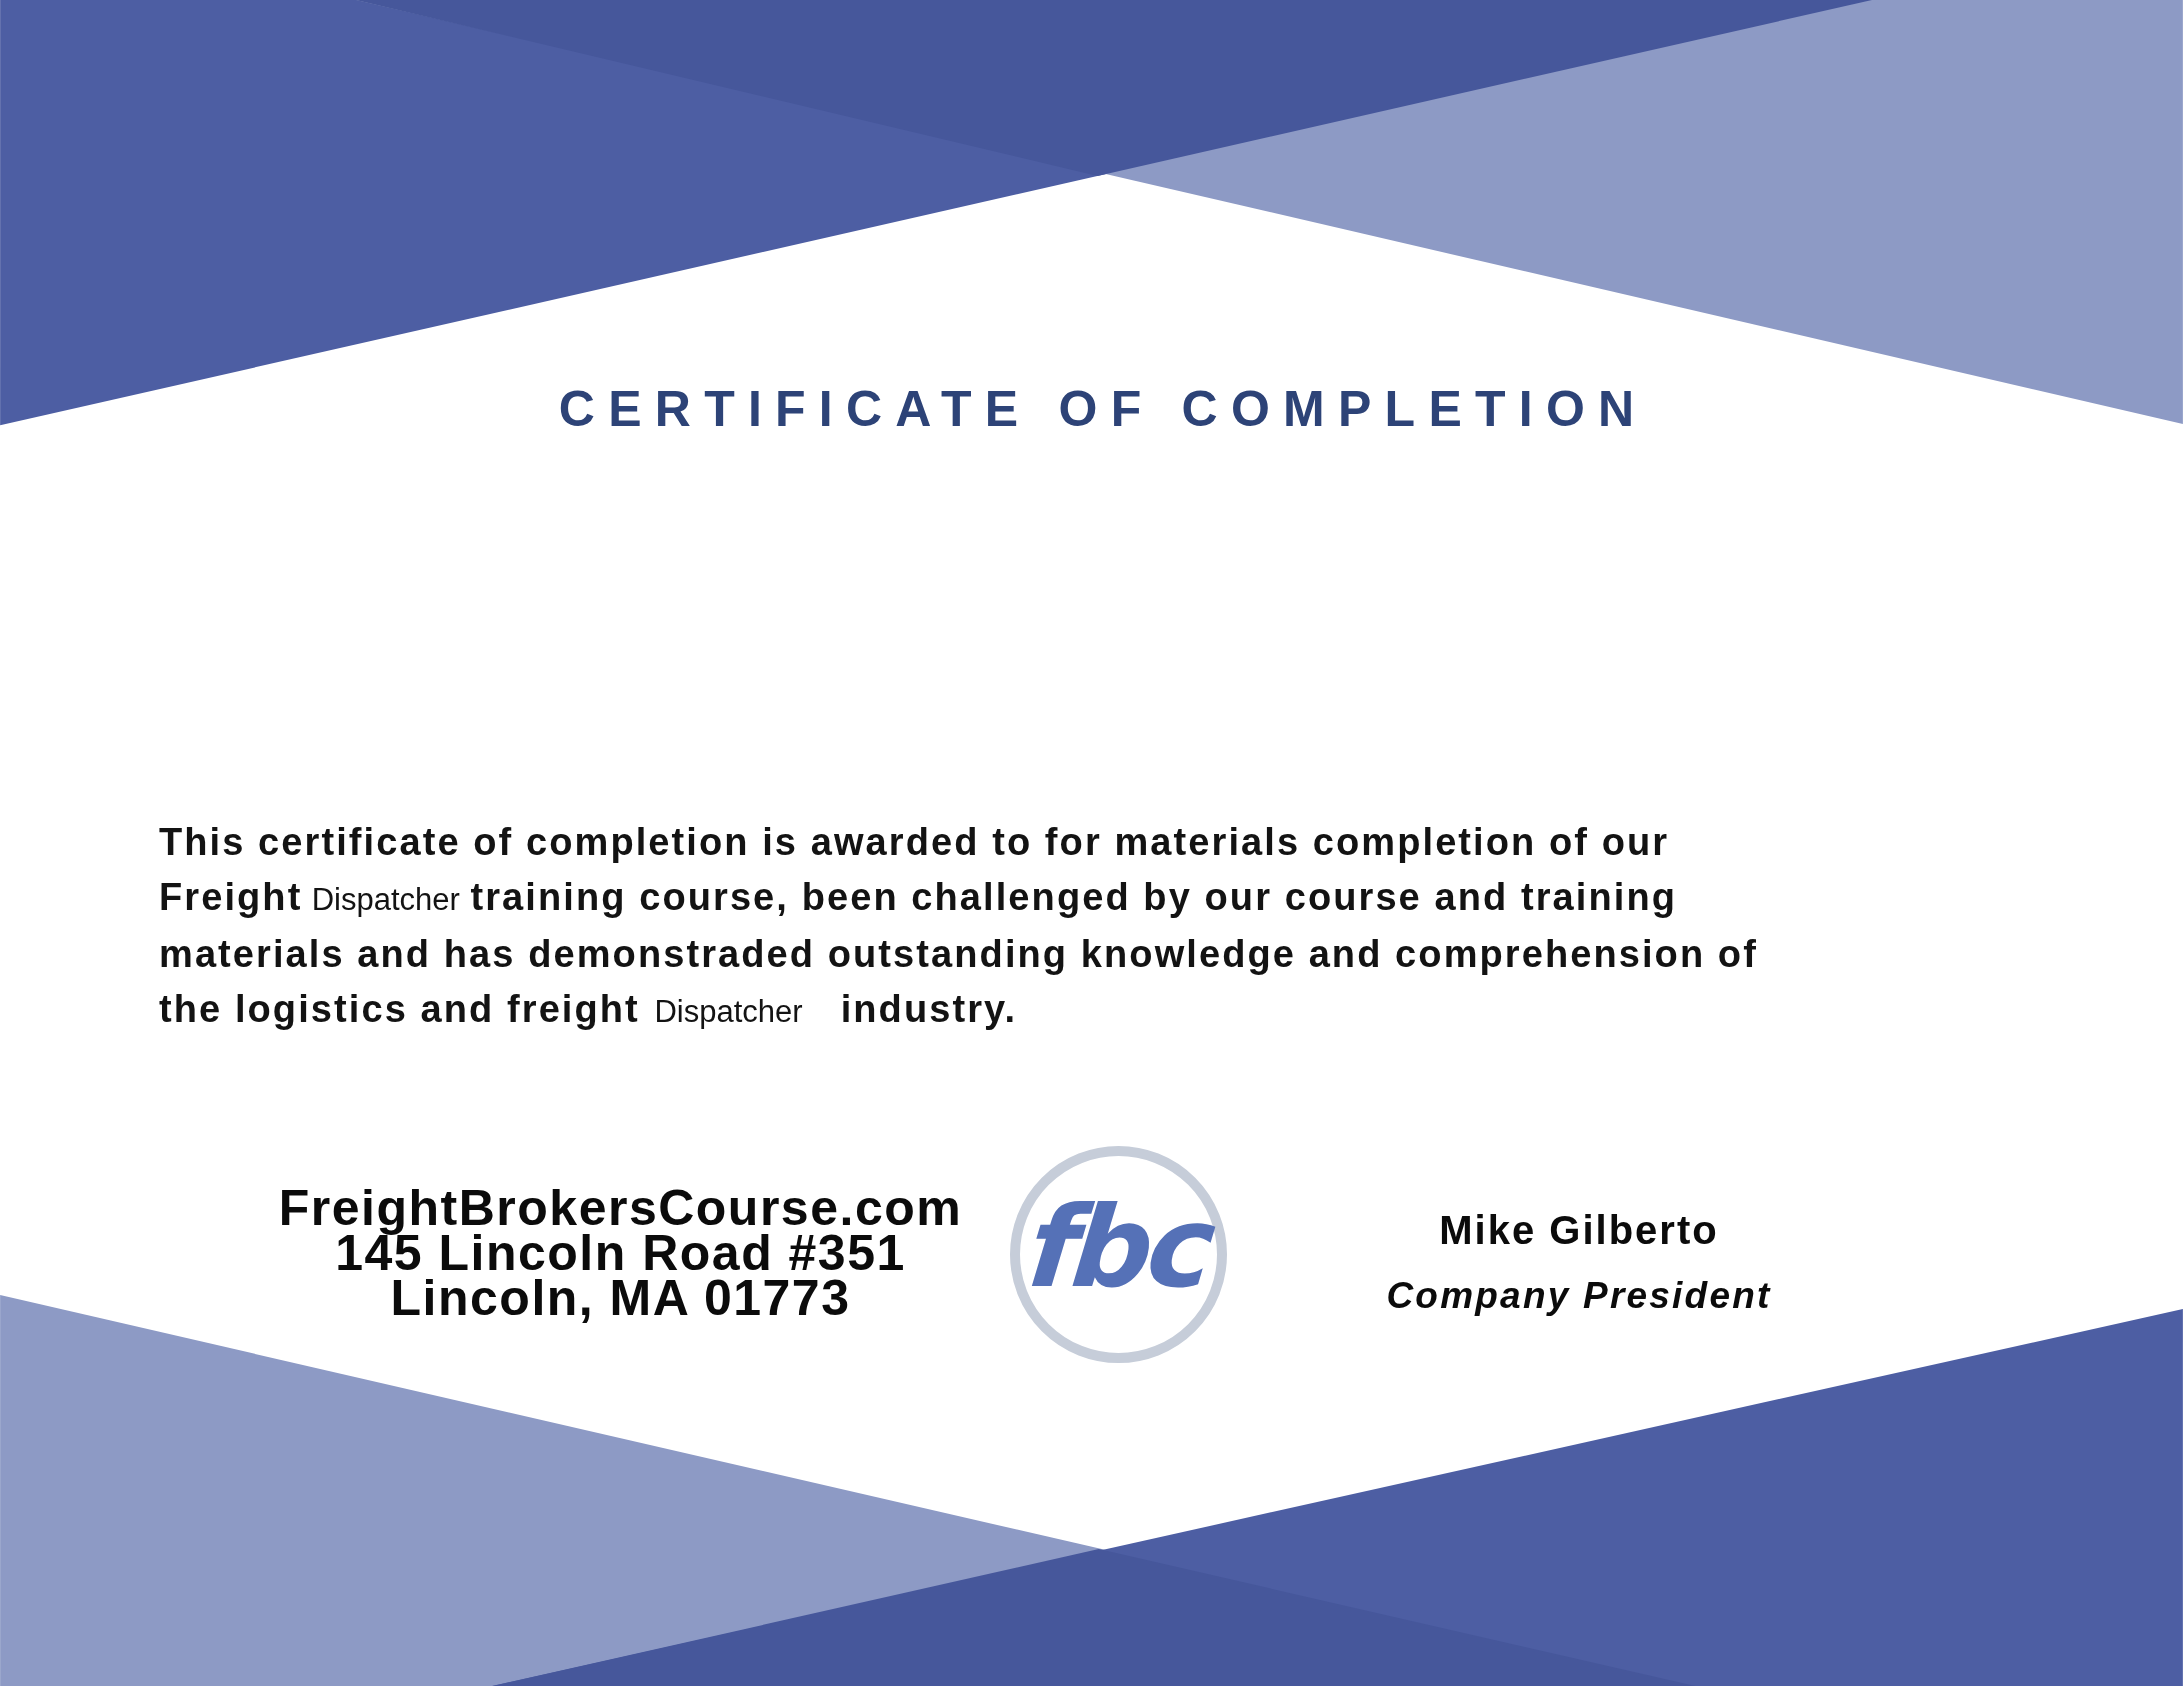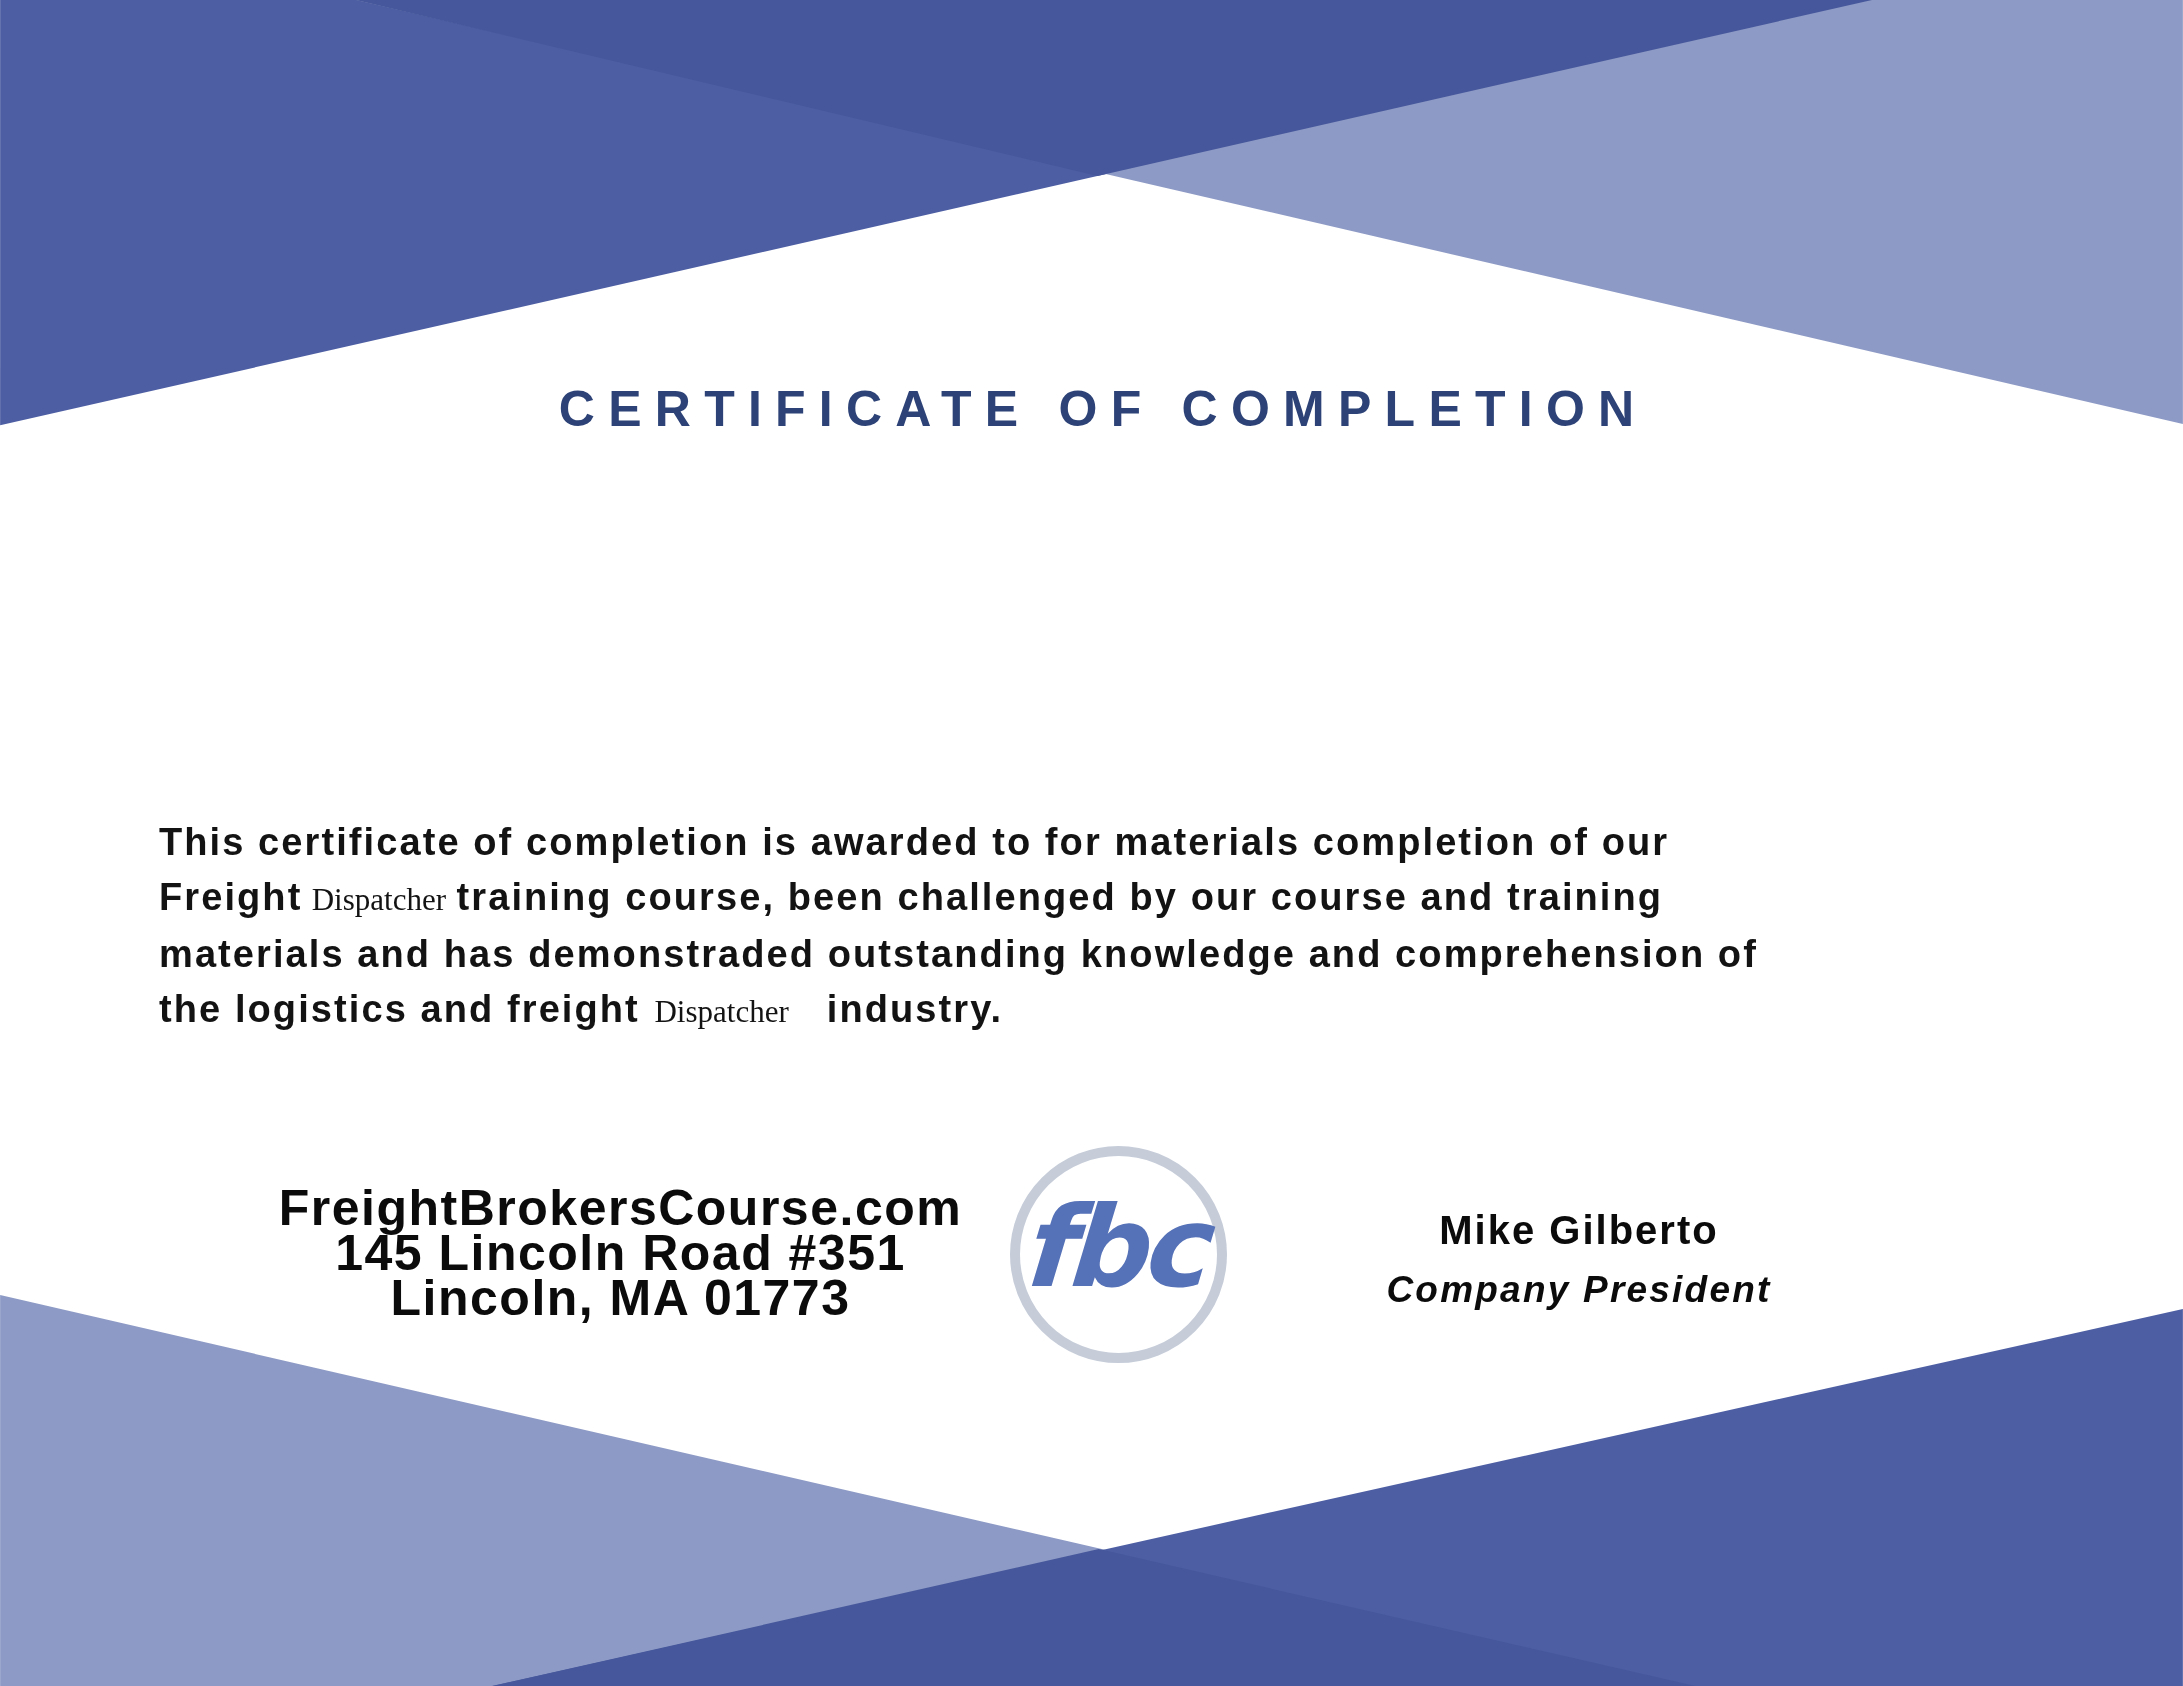--- a/index.html
+++ b/index.html
@@ -40,7 +40,7 @@
   }
   .body-line{white-space:nowrap;}
   .merge{
-    font-family:Liberation Serif, serif;
+    font-family:Liberation Sans, sans-serif;
     font-weight:400;font-size:31px;
     letter-spacing:0;
   }

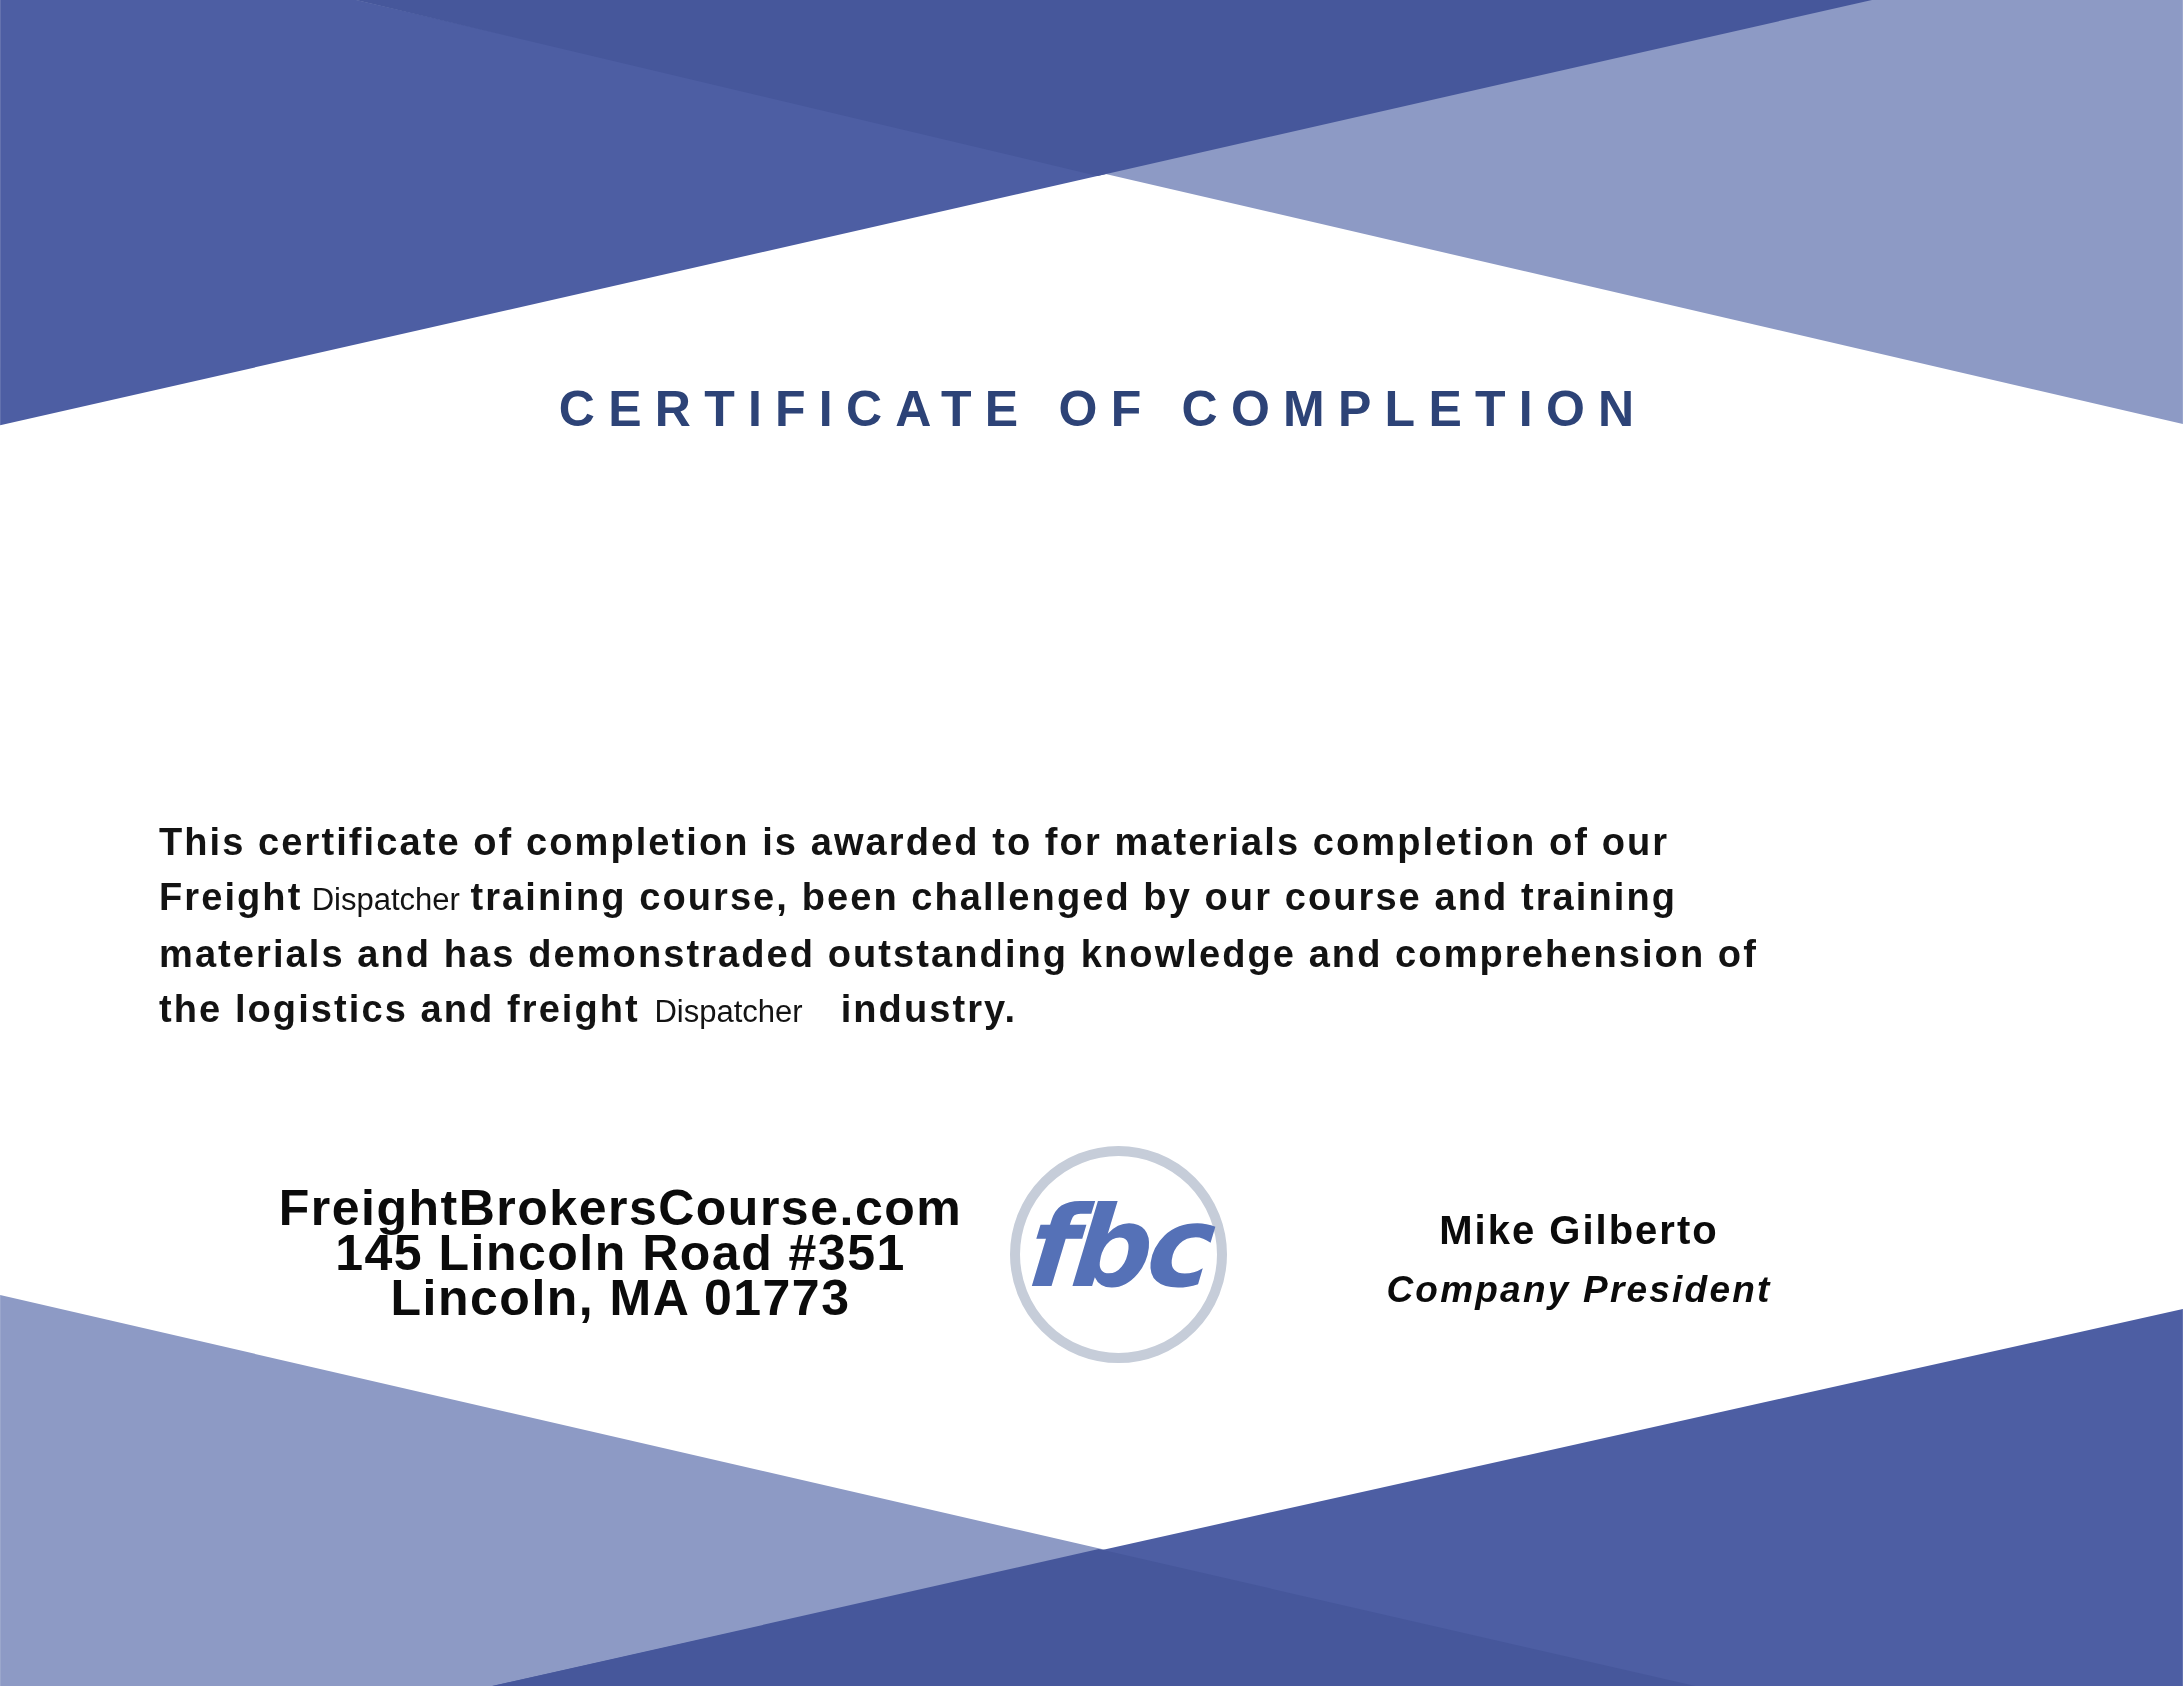--- a/index.html
+++ b/index.html
@@ -84,7 +84,7 @@
   }
   .sig-title{
     font-weight:700;font-style:italic;font-size:37px;line-height:42px;
-    letter-spacing:0.06em;margin-top:16px;white-space:nowrap;
+    letter-spacing:0.06em;margin-top:22px;white-space:nowrap;
   }
 </style>
 </head>

